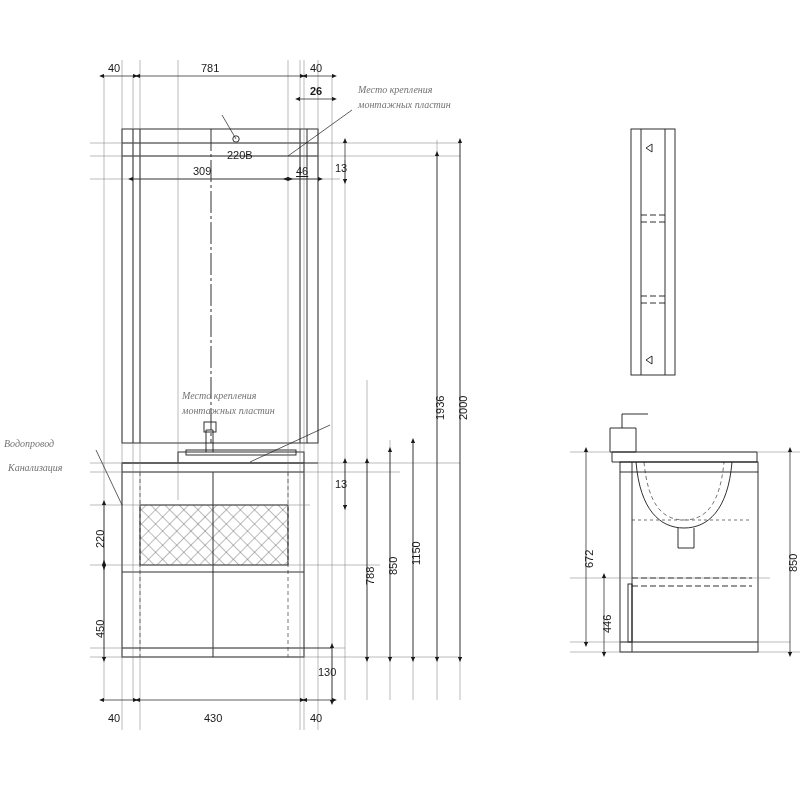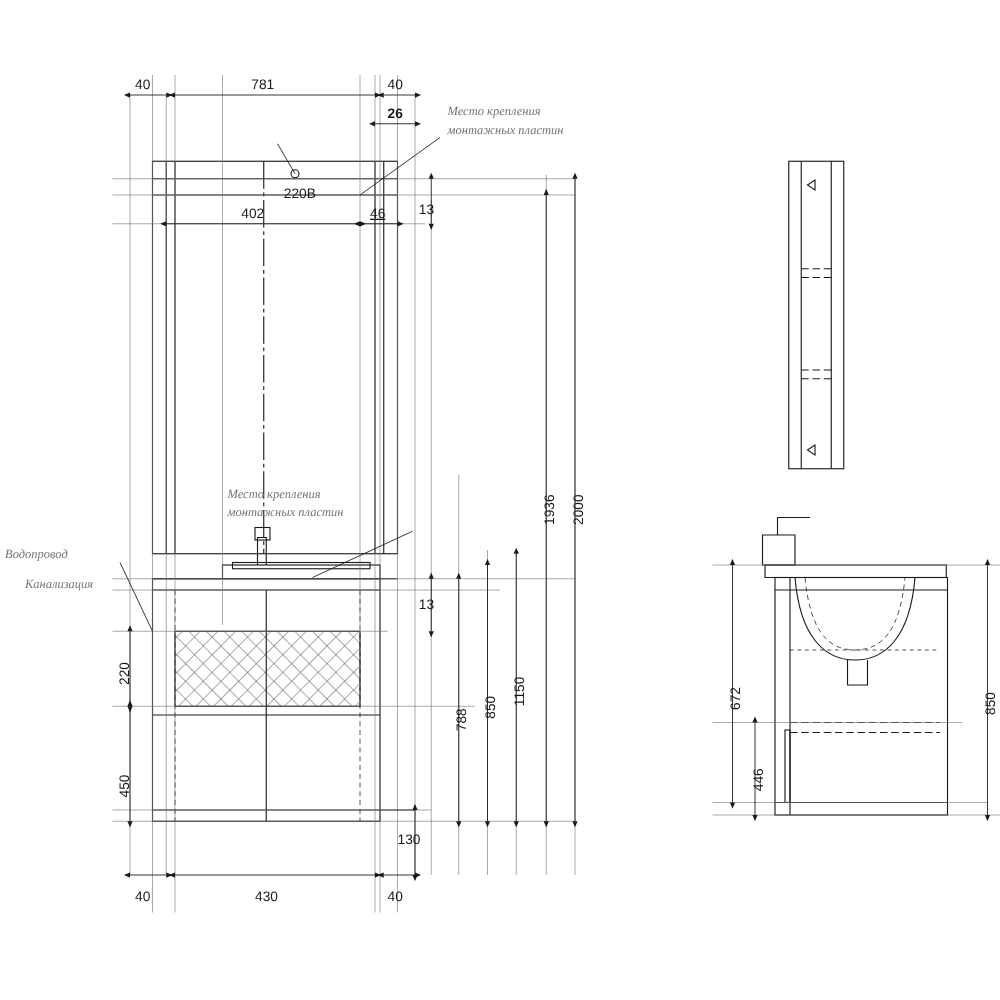--- a/index.html
+++ b/index.html
@@ -234,7 +234,7 @@
   <div class="dimtext" style="left:310px; top:62px;">40</div>
   <div class="dimtext" style="left:310px; top:85px;font-weight:bold;">26</div>
 
-  <div class="dimtext" style="left:193px; top:165px;">402</div>
+  <div class="dimtext" style="left:193px; top:165px;">309</div>
   <div class="dimtext" style="left:296px; top:165px;text-decoration:underline;">46</div>
   <div class="dimtext" style="left:335px; top:162px;">13</div>
 

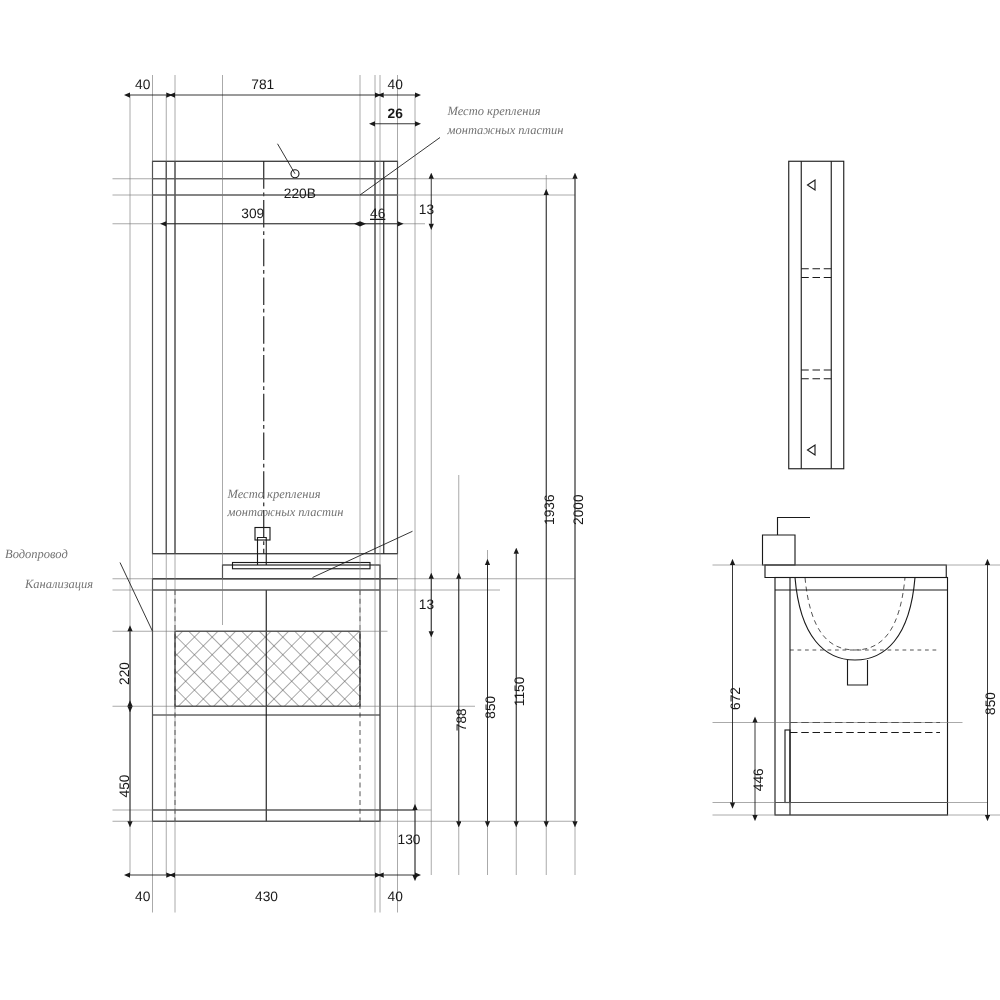--- a/index.html
+++ b/index.html
@@ -225,7 +225,7 @@
 
   <div class="calloutlabel" style="left:4px; top:436px;">Водопровод</div>
 
-  <div class="calloutlabel" style="left:20px; top:460px;text-align:center;">Канализация</div>
+  <div class="calloutlabel" style="left:8px; top:460px;text-align:center;">Канализация</div>
 
   <div class="smalllabel" style="left:227px; top:103px; font-weight:400;margin-top:46px;">220В</div>
 

